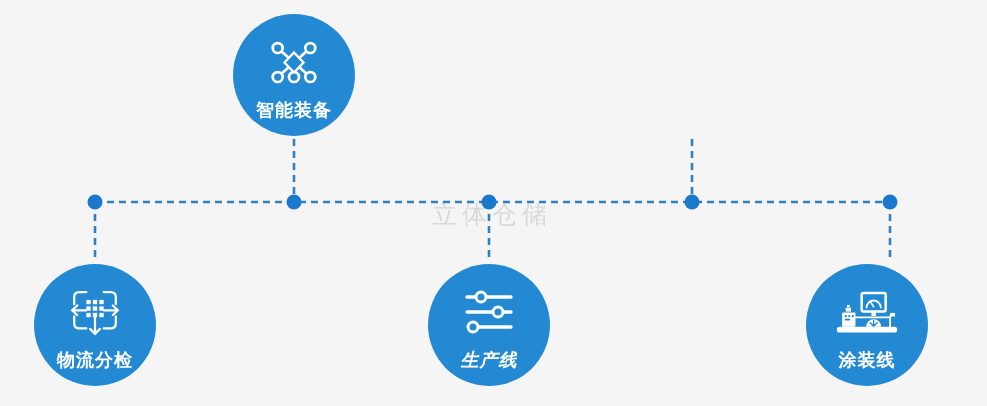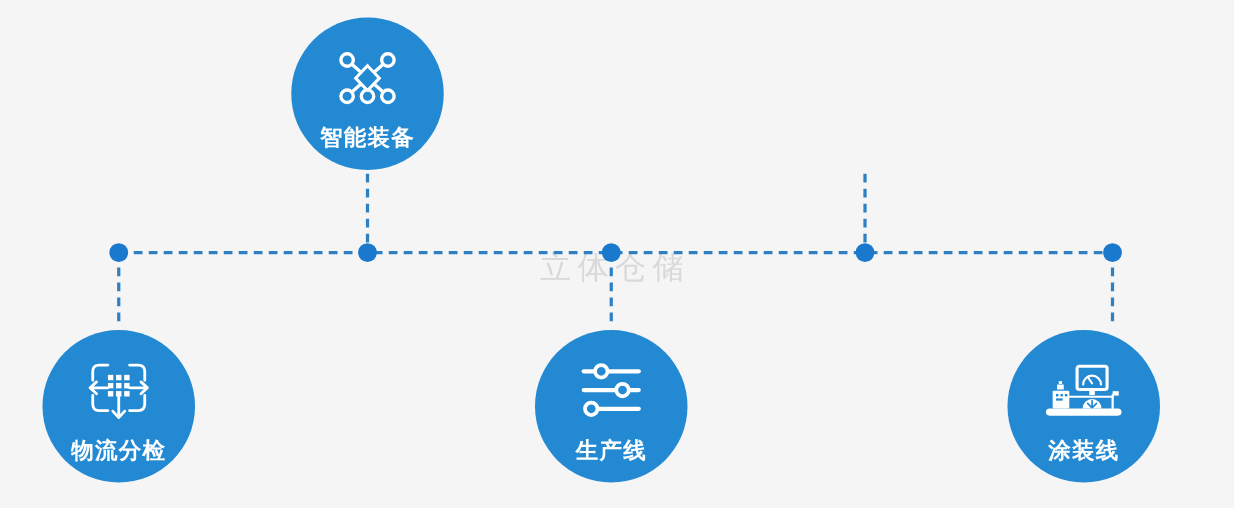--- a/index.html
+++ b/index.html
@@ -24,7 +24,7 @@
   .node.n1 { left:233px; top:14px; }
   .node.n2 { left:631px; top:14px; }
   .node.n3 { left:34px;  top:264px; }
-  .node.n4 { left:428px; top:264px; }
+  .node.n4 { left:428px; top:264px;font-style:italic; }
   .node.n5 { left:806px; top:264px; }
   .icon-box { height:58px; margin-top:19px; display:flex; align-items:center; justify-content:center; overflow:visible; }
   .node-label {

